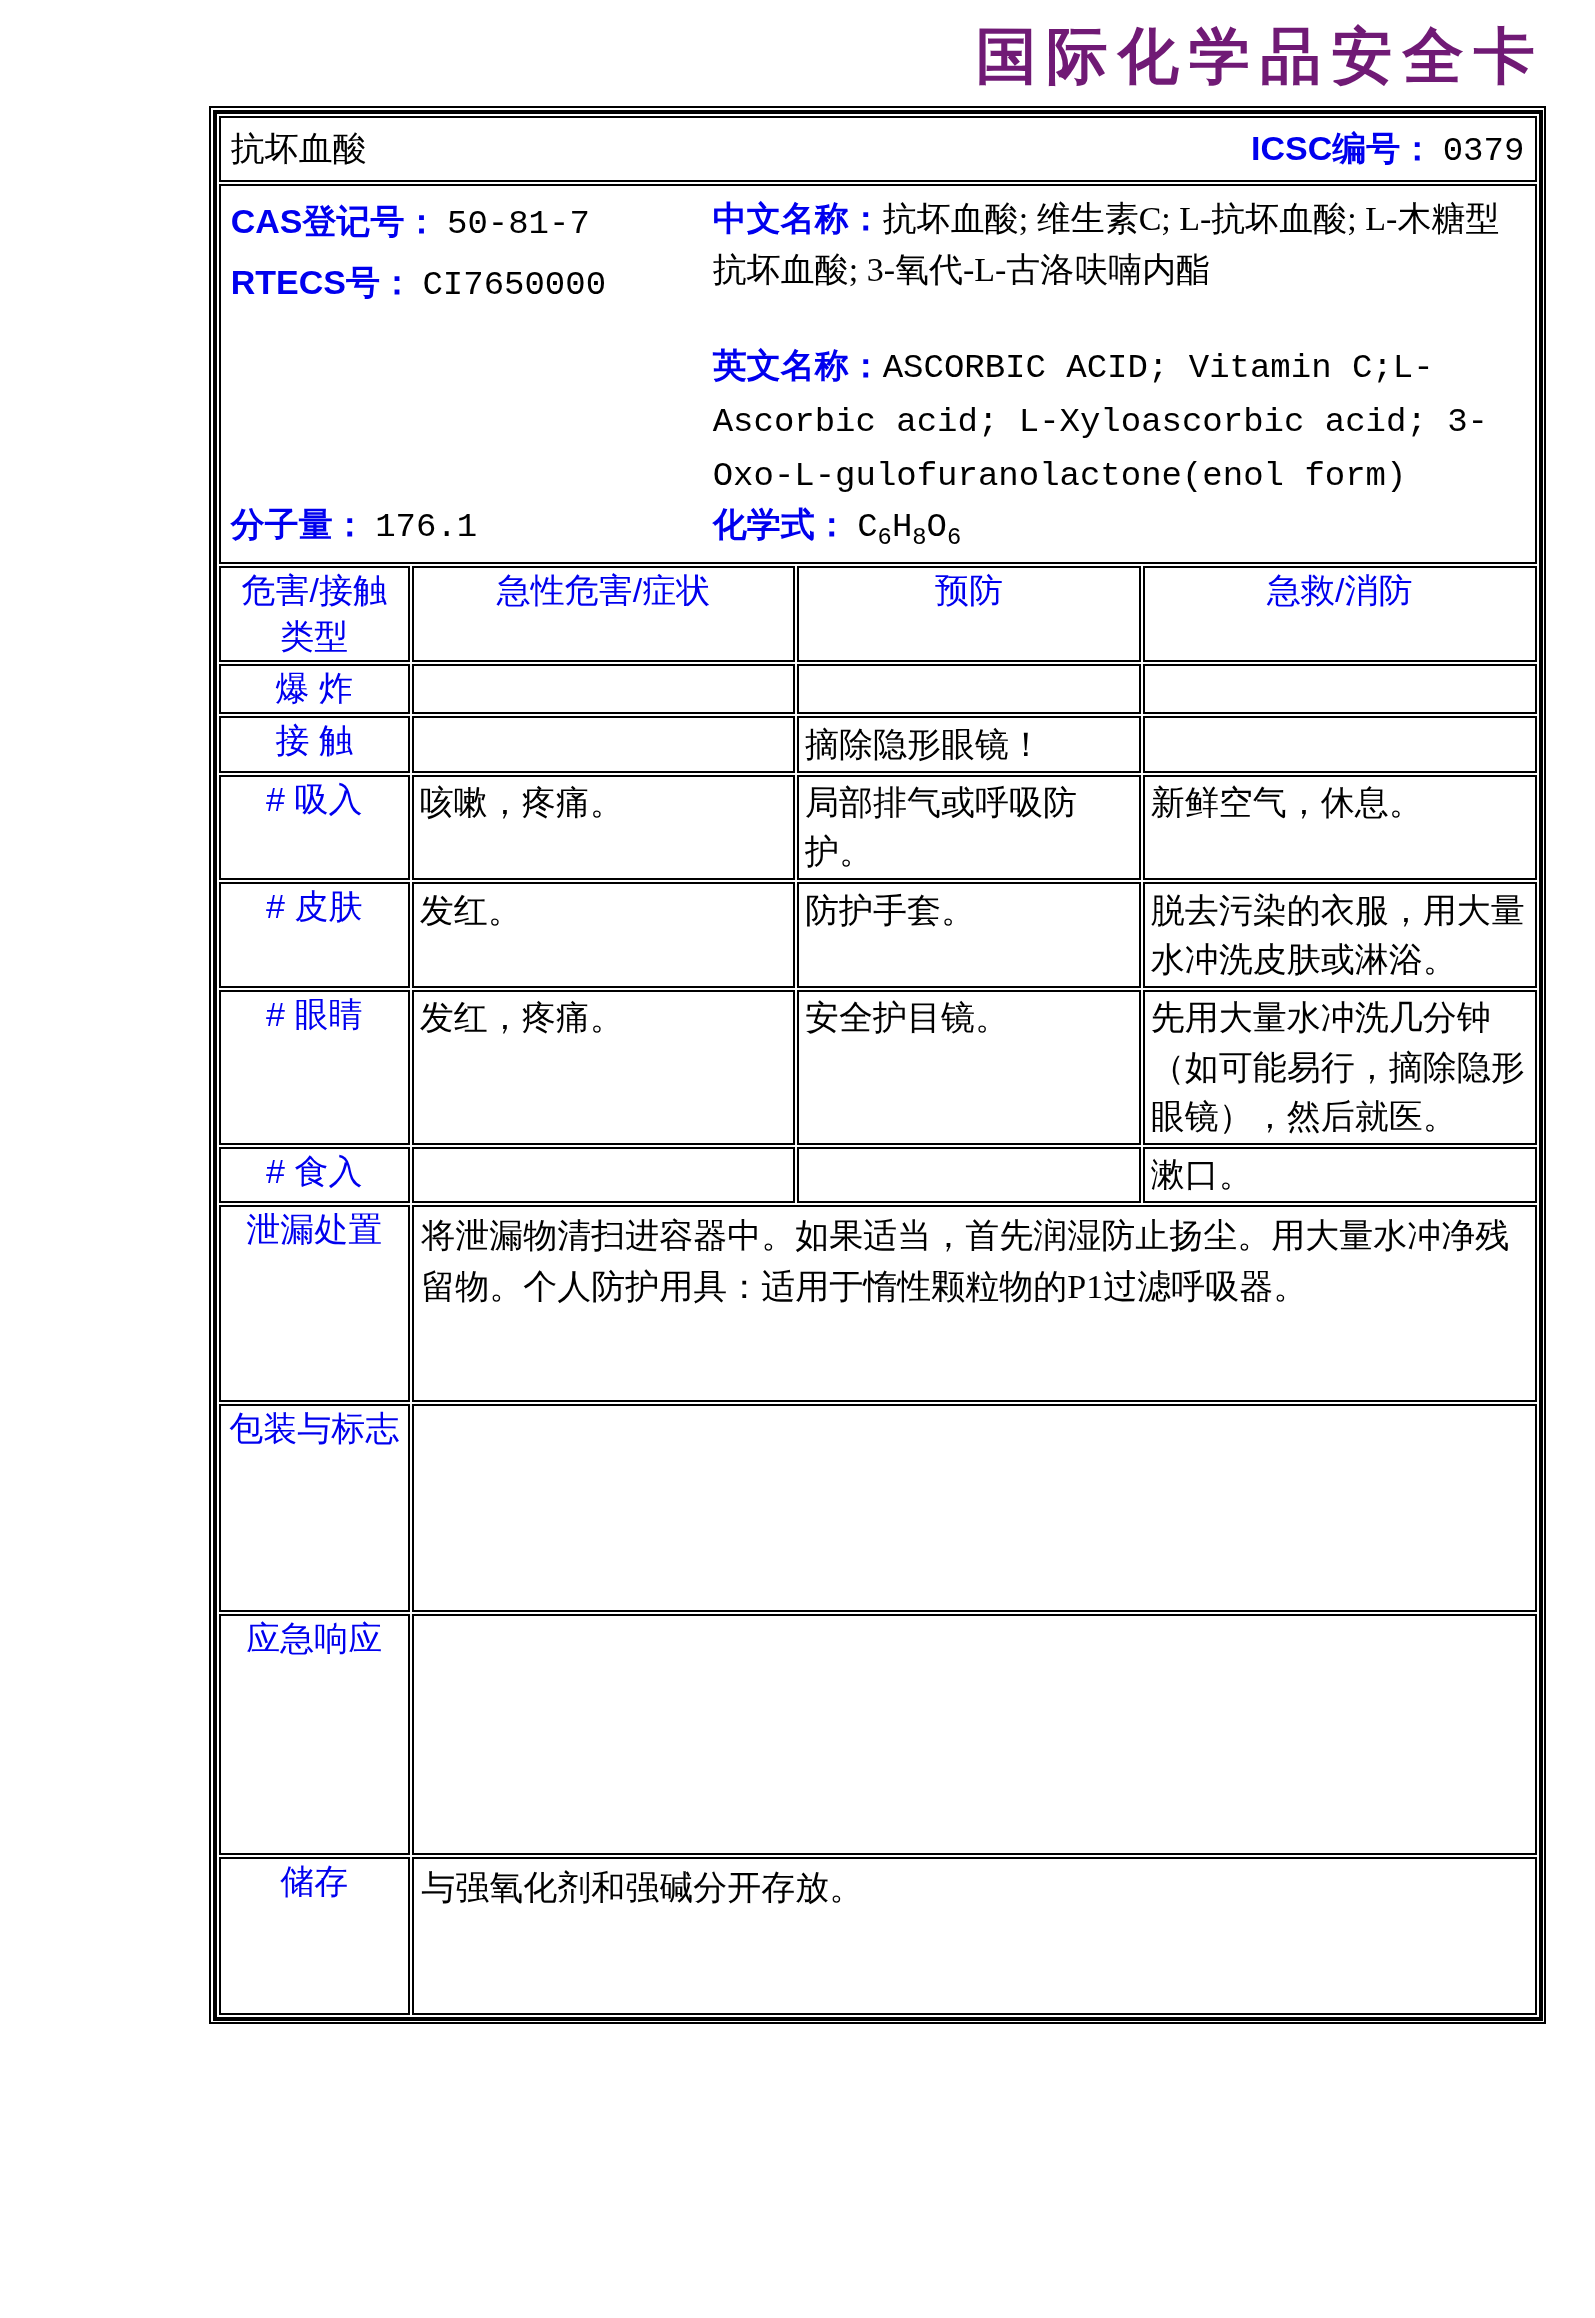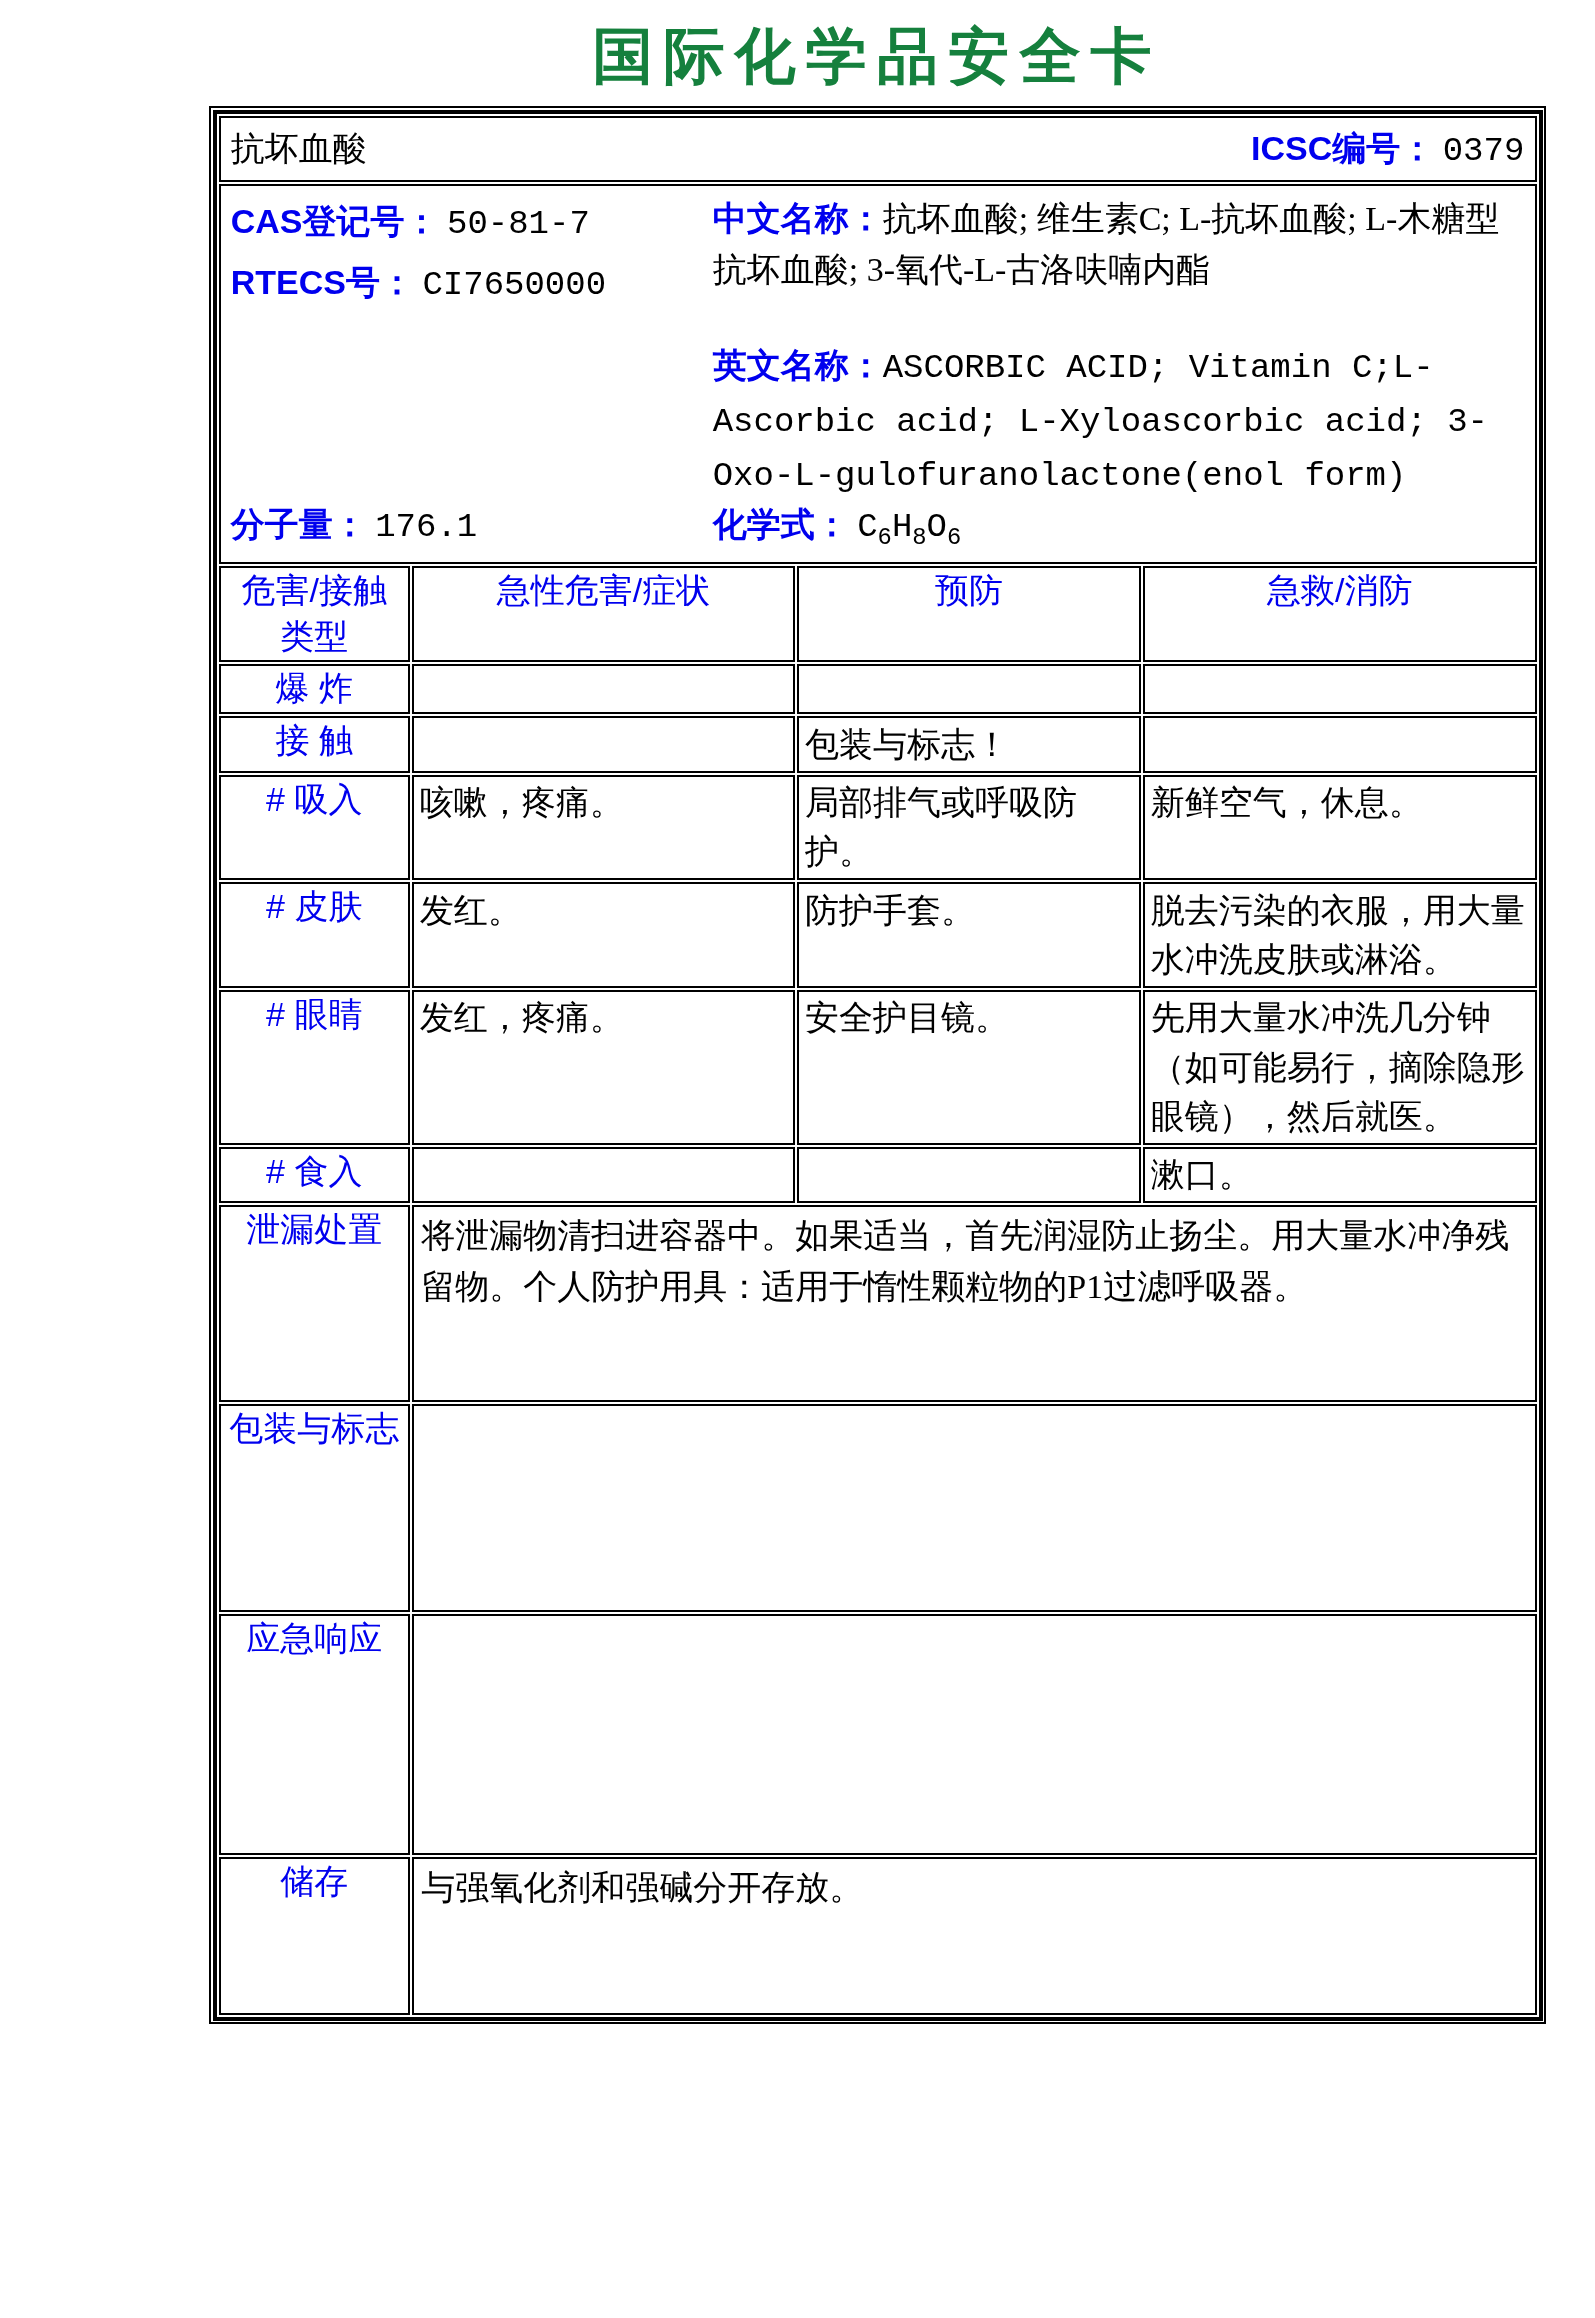--- a/index.html
+++ b/index.html
@@ -14,11 +14,11 @@
   .page-title {
     margin-top: 16px;
     width: 1336px; margin-left: 209px;
-    text-align: center;
+    text-align: right;
     font-size: 61px;
     font-weight: bold;
     letter-spacing: 10.2px;
-    color: #15803d;
+    color: #701a75;
     font-family: "Liberation Serif", "DejaVu Serif", serif;
   }
   

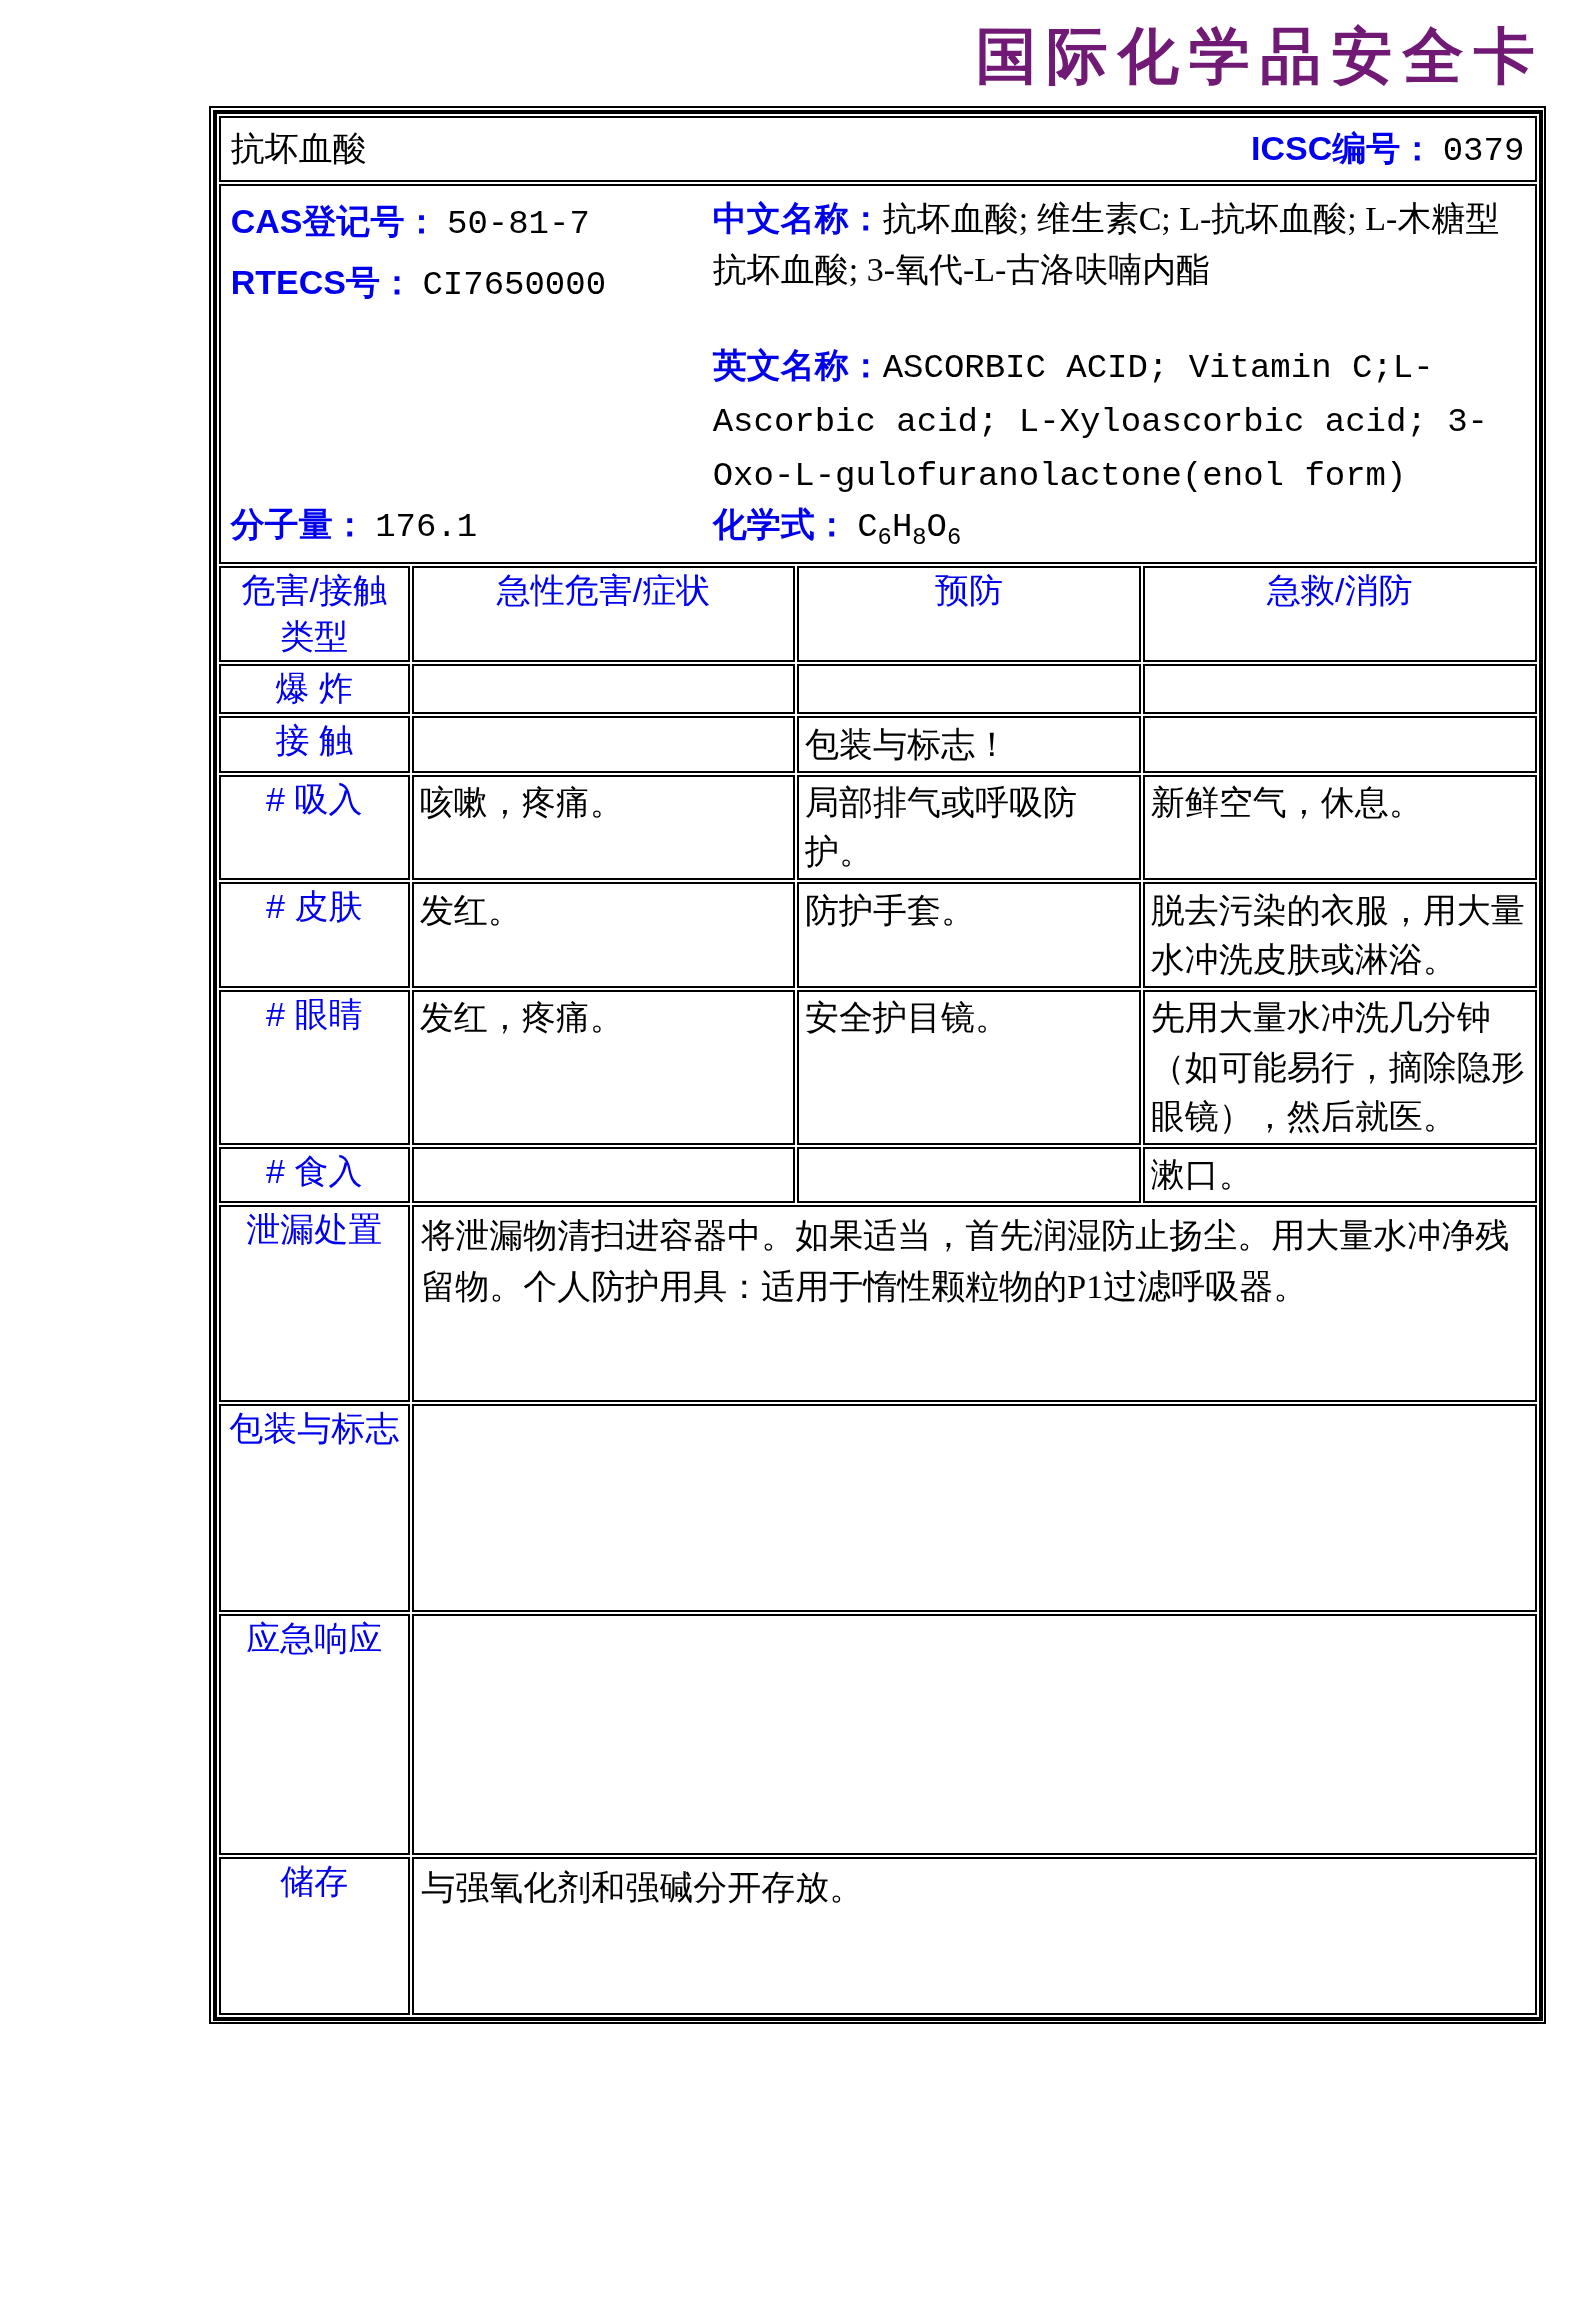--- a/index.html
+++ b/index.html
@@ -168,7 +168,7 @@
     <tr style="height:45px">
       <td class="hz-label">接 触</td>
       <td class="hz-cell"></td>
-      <td class="hz-cell">包装与标志！</td>
+      <td class="hz-cell">摘除隐形眼镜！</td>
       <td class="hz-cell"></td>
     </tr>
     <tr style="height:84px">

